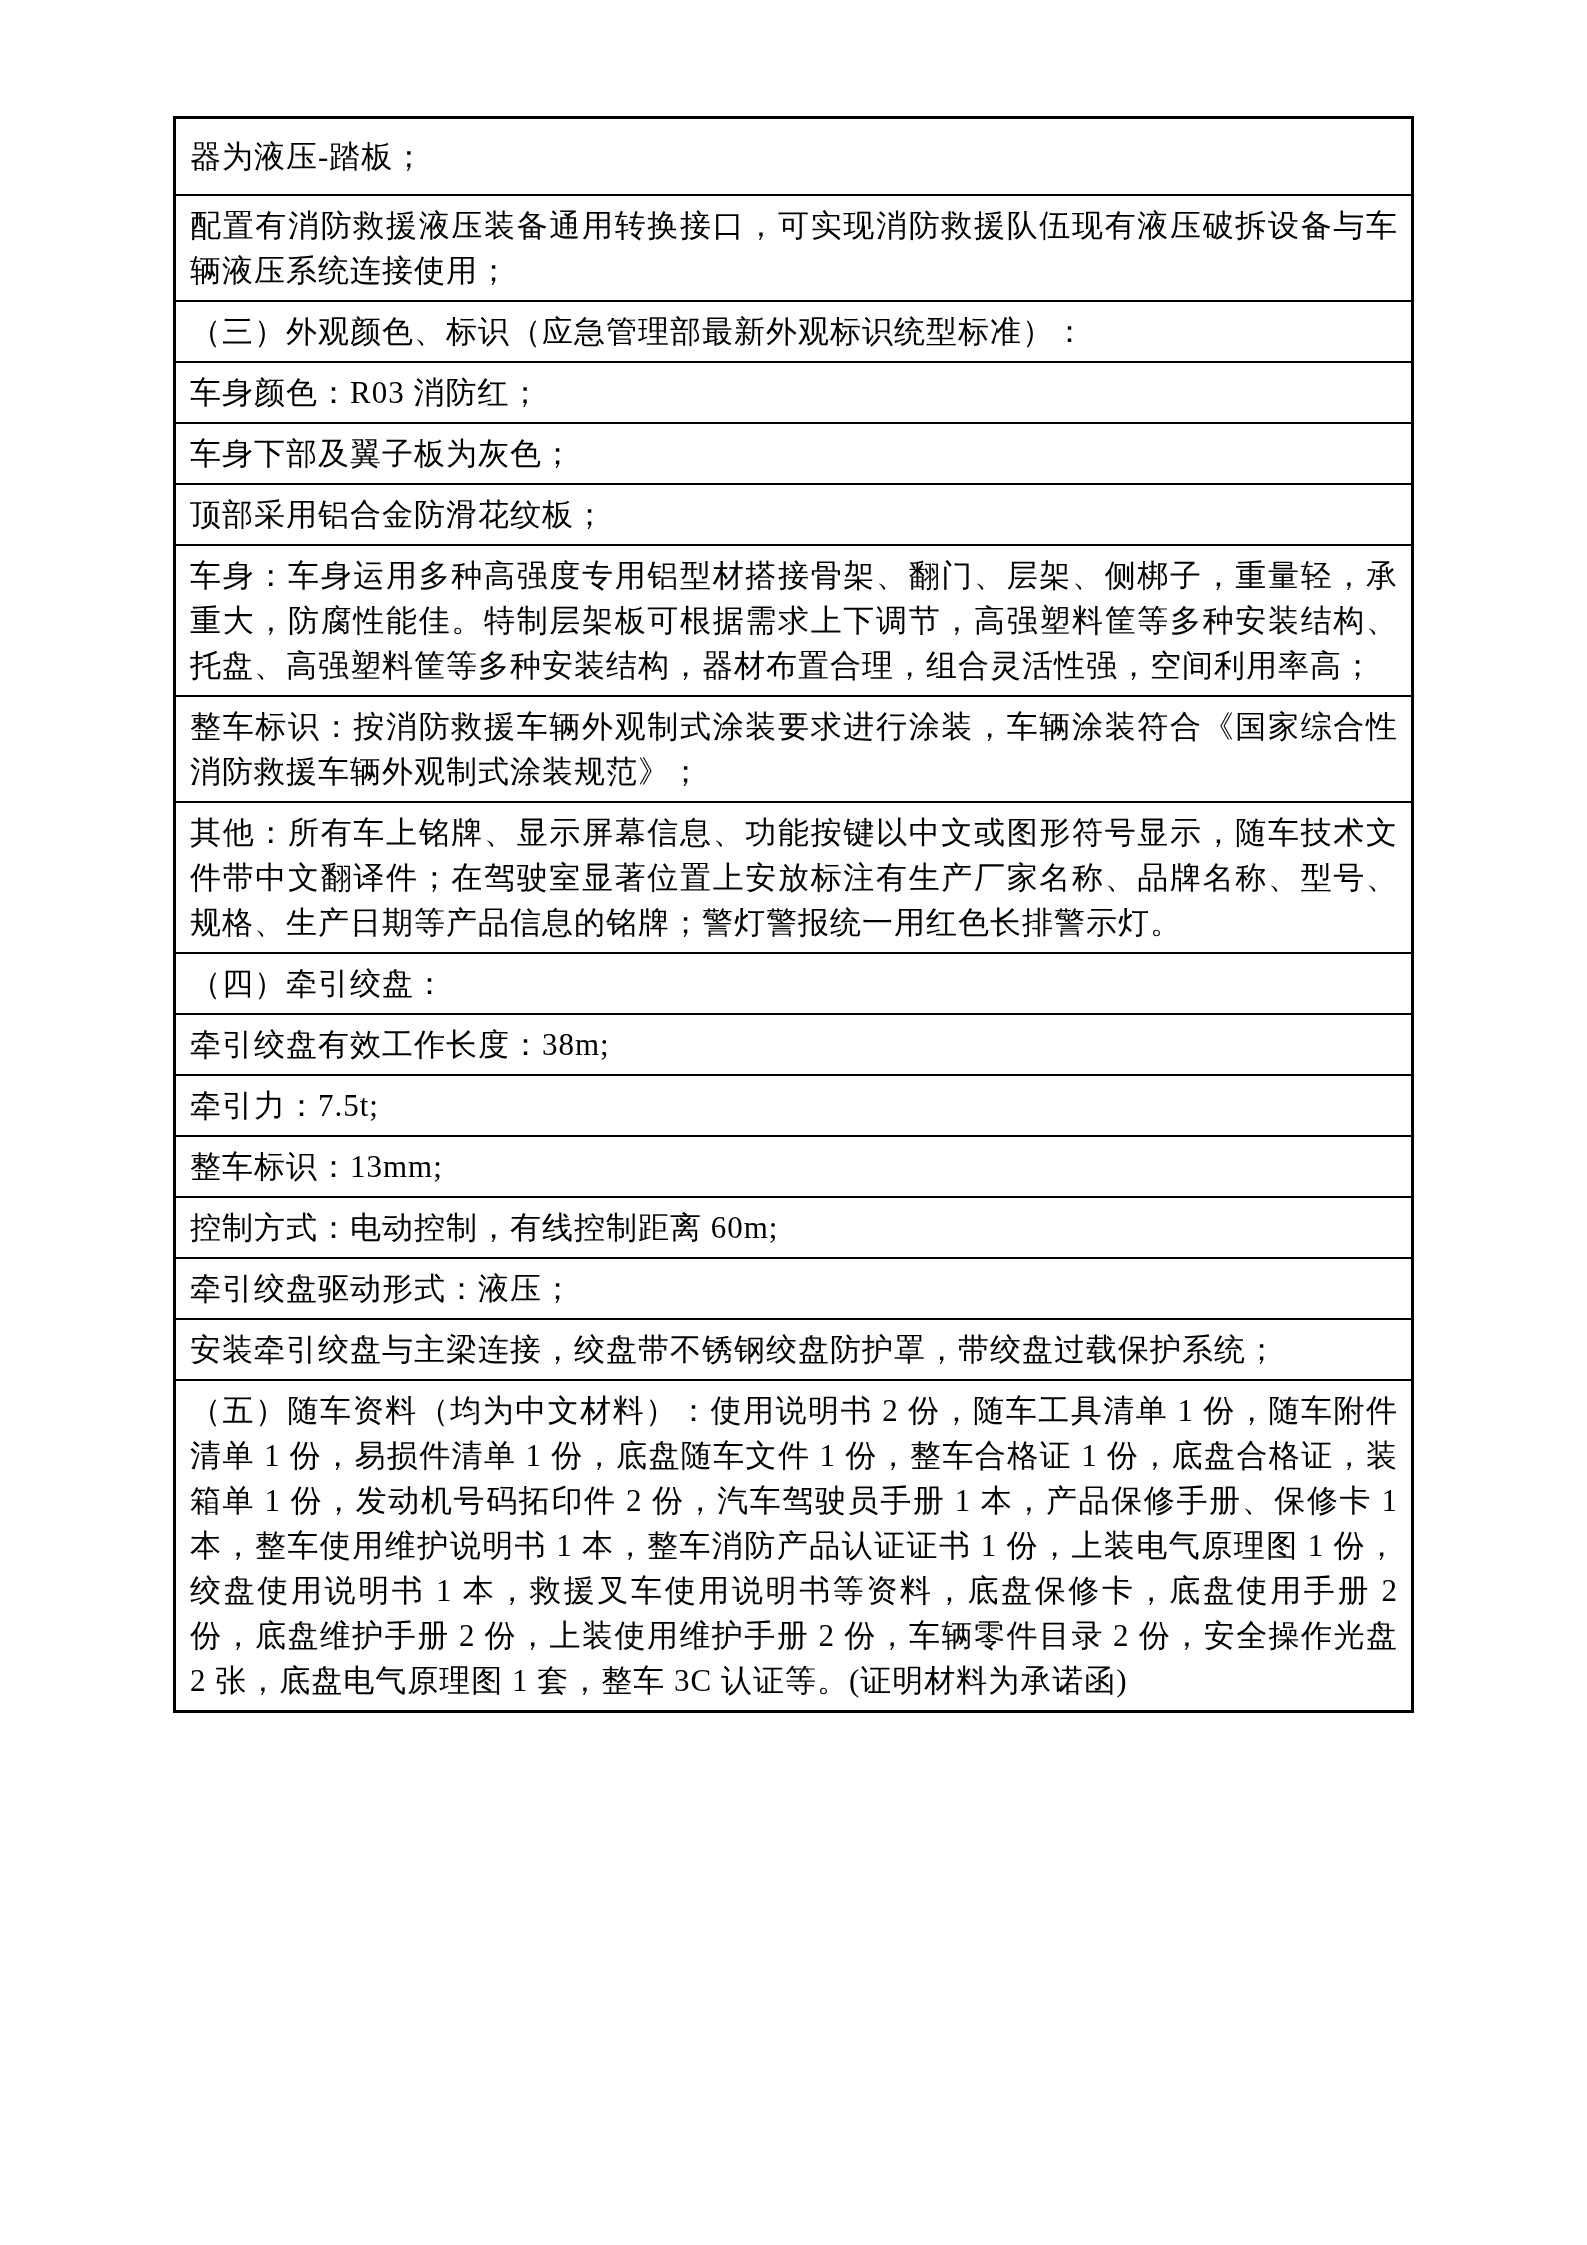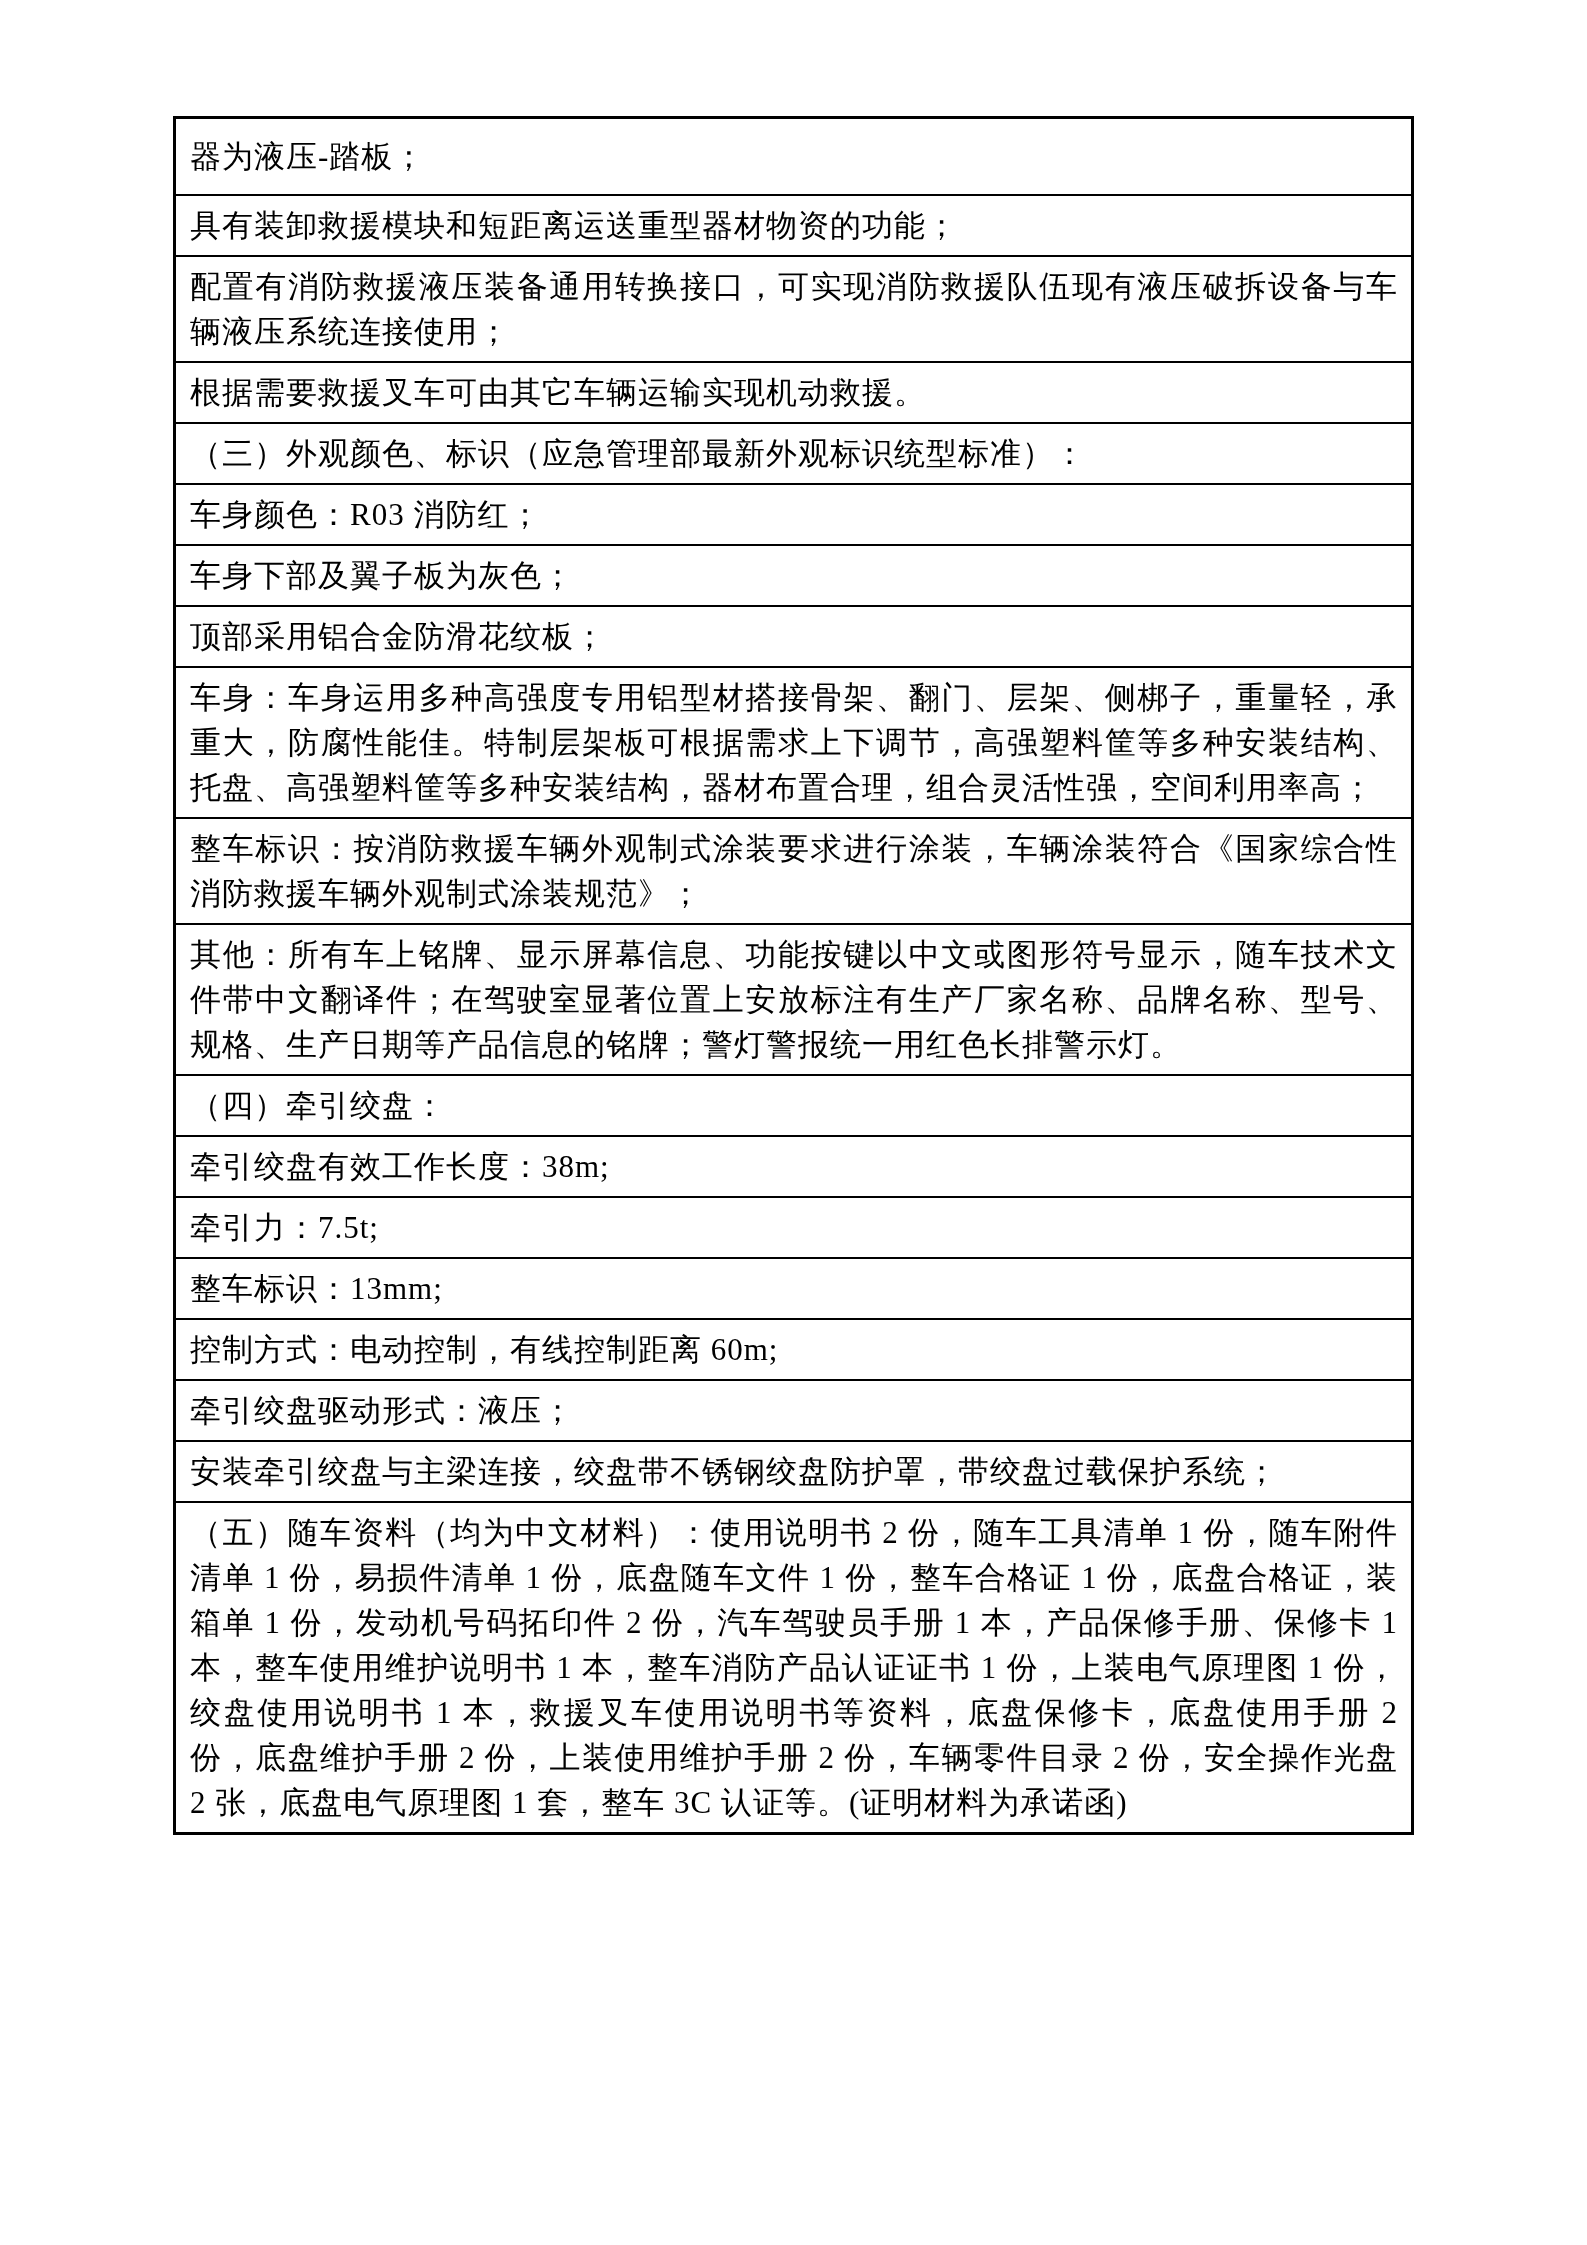--- a/index.html
+++ b/index.html
@@ -54,7 +54,6 @@
 <div class="page">
   <div class="spec-table">
     <div class="trow"><span class="cell-text">器为液压-踏板；</span></div>
-    <div class="trow"><span class="cell-text">具有装卸救援模块和短距离运送重型器材物资的功能；</span></div>
     <div class="trow"><span class="cell-text">配置有消防救援液压装备通用转换接口，可实现消防救援队伍现有液压破拆设备与车辆液压系统连接使用；</span></div>
     <div class="trow"><span class="cell-text">根据需要救援叉车可由其它车辆运输实现机动救援。</span></div>
     <div class="trow"><span class="cell-text">（三）外观颜色、标识（应急管理部最新外观标识统型标准）：</span></div>

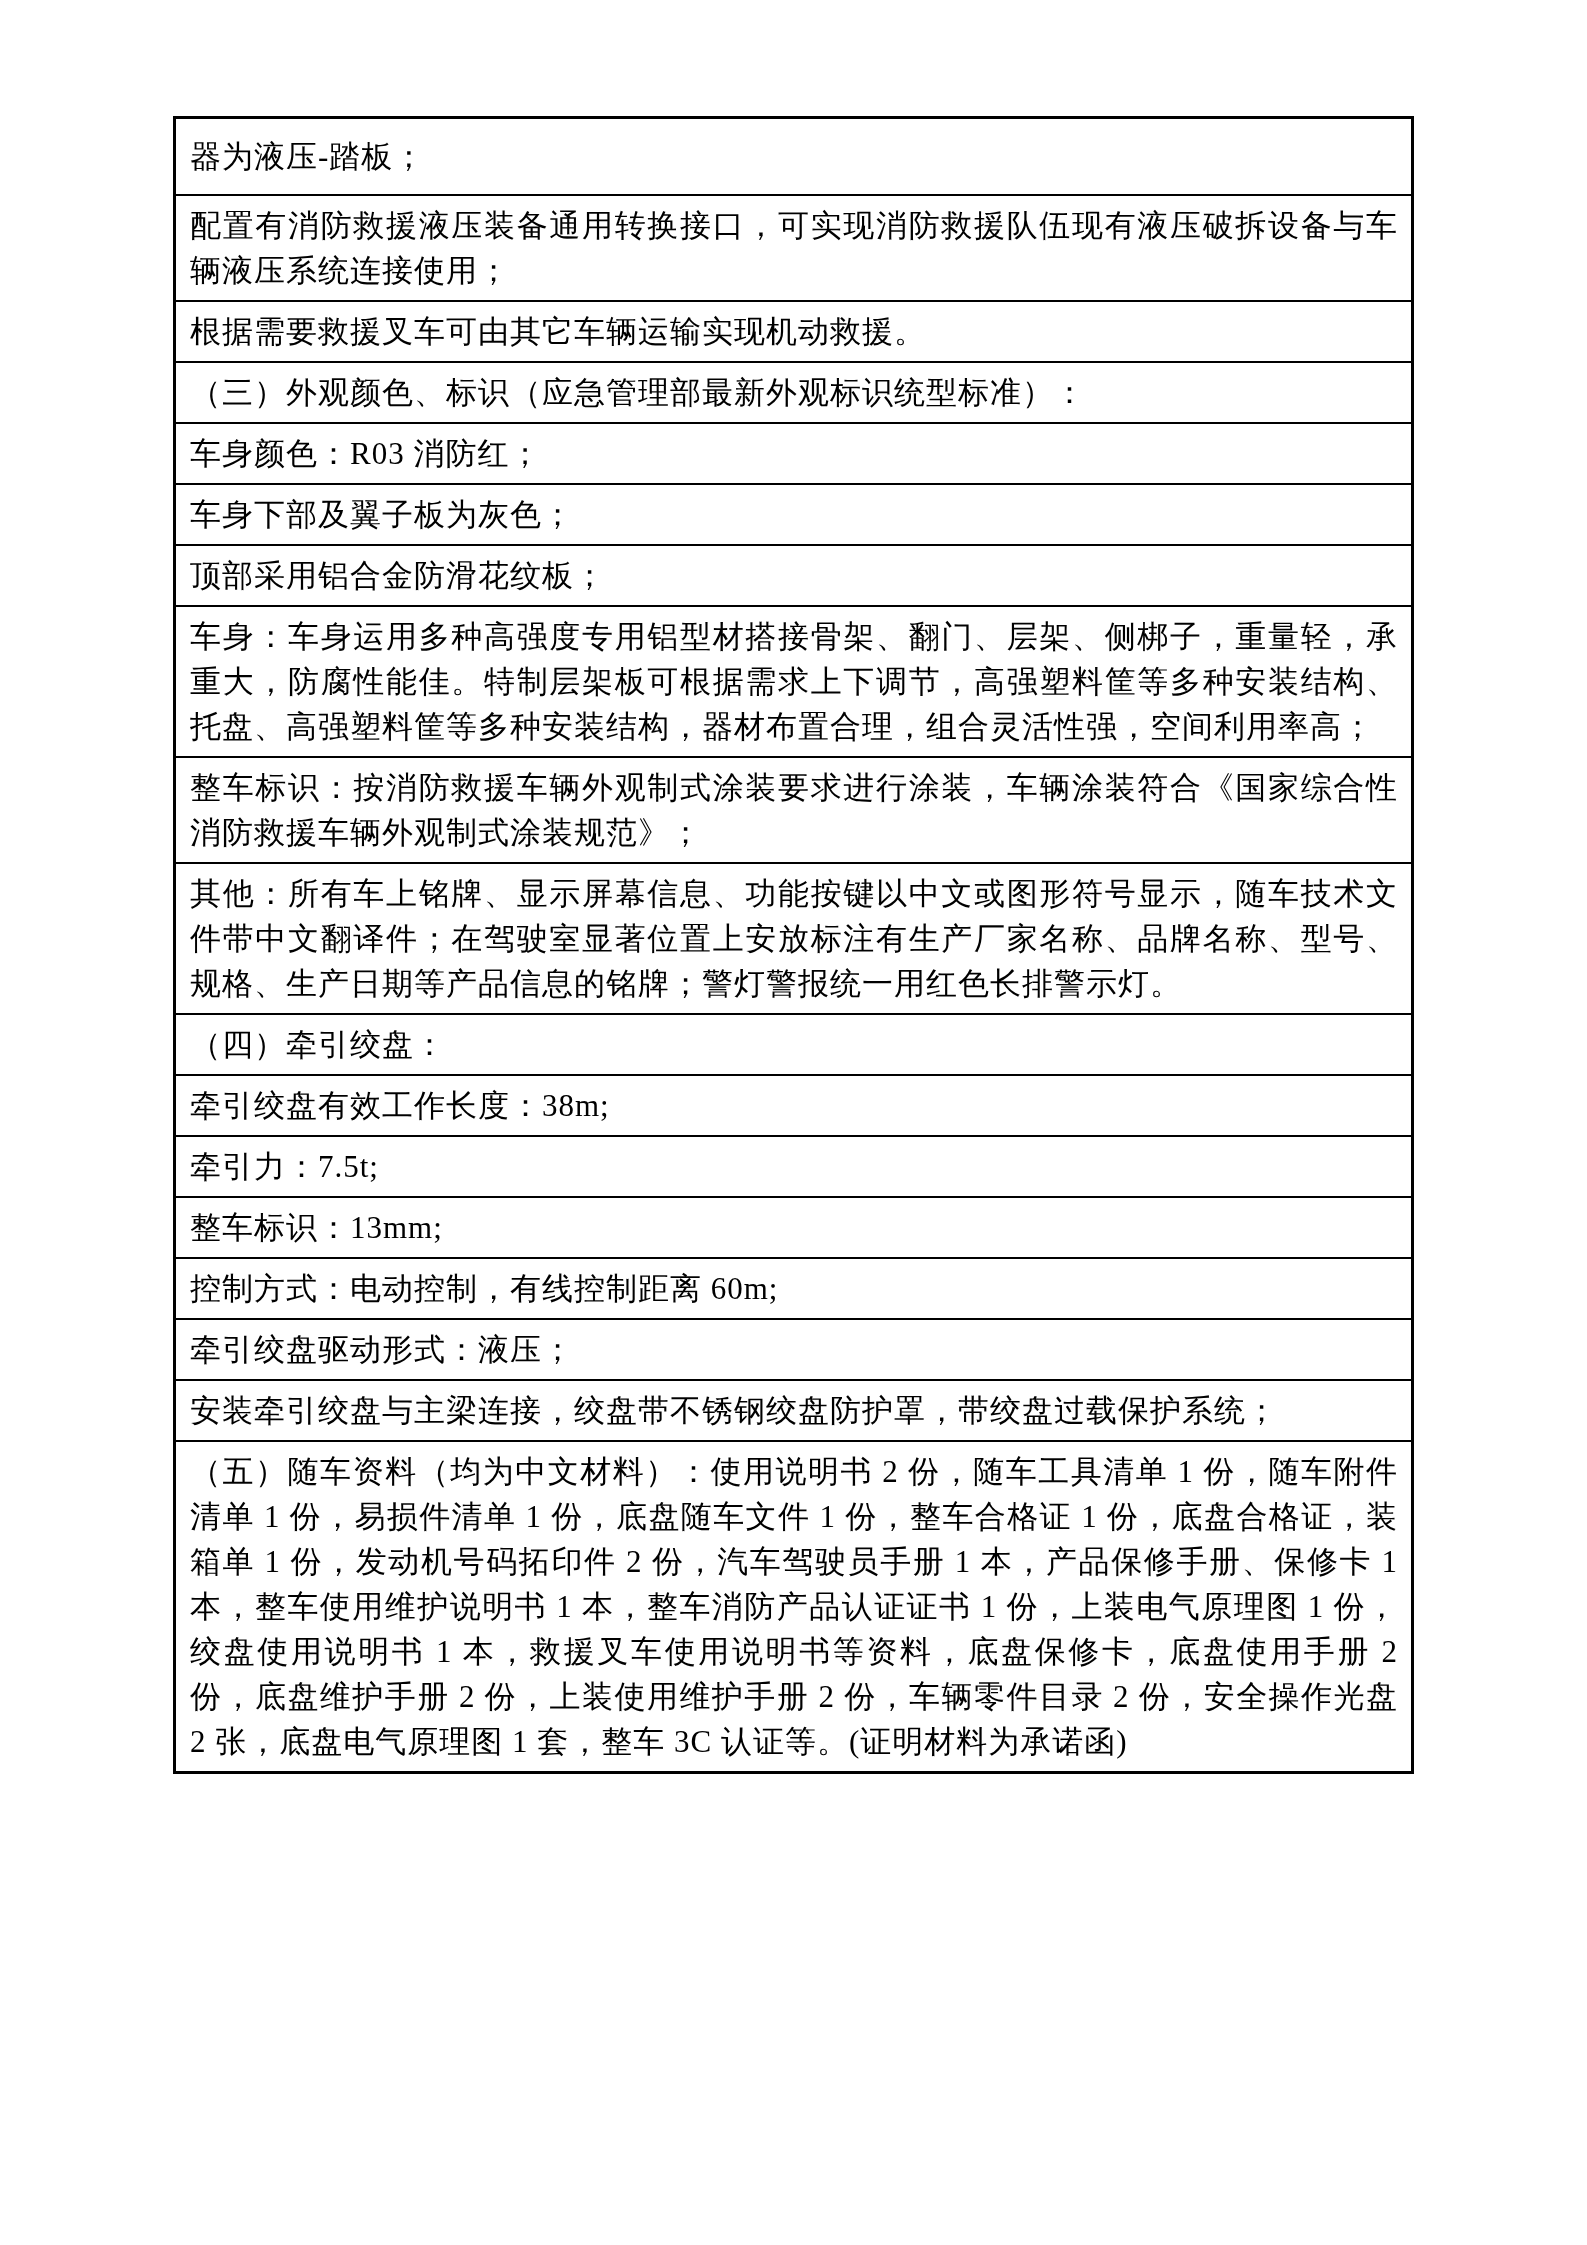--- a/index.html
+++ b/index.html
@@ -55,7 +55,6 @@
   <div class="spec-table">
     <div class="trow"><span class="cell-text">器为液压-踏板；</span></div>
     <div class="trow"><span class="cell-text">配置有消防救援液压装备通用转换接口，可实现消防救援队伍现有液压破拆设备与车辆液压系统连接使用；</span></div>
-    <div class="trow"><span class="cell-text">根据需要救援叉车可由其它车辆运输实现机动救援。</span></div>
     <div class="trow"><span class="cell-text">（三）外观颜色、标识（应急管理部最新外观标识统型标准）：</span></div>
     <div class="trow"><span class="cell-text">车身颜色：R03 消防红；</span></div>
     <div class="trow"><span class="cell-text">车身下部及翼子板为灰色；</span></div>

